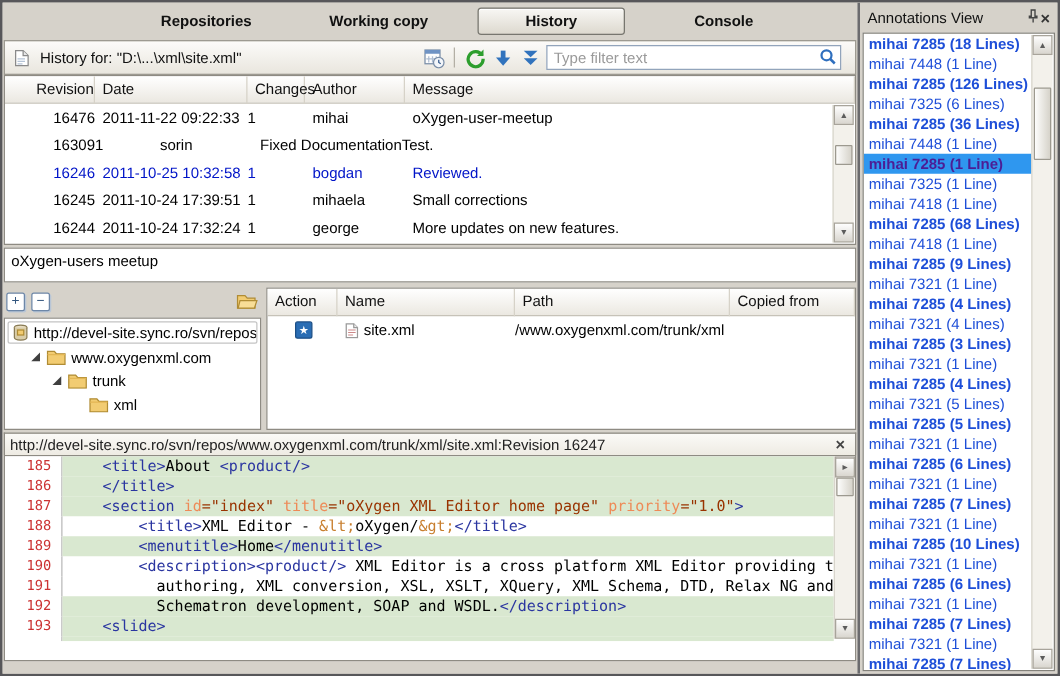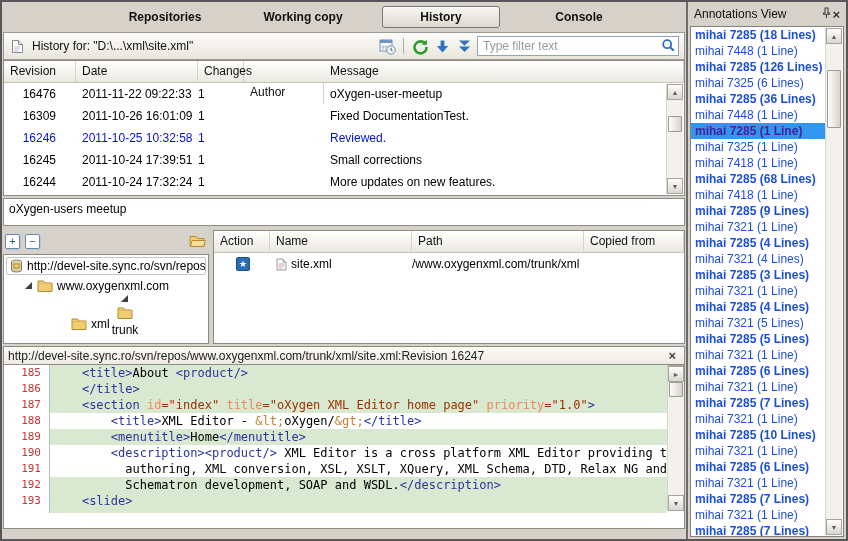--- a/index.html
+++ b/index.html
@@ -22,7 +22,7 @@
   .icon16 { width:18px; height:18px; display:flex; align-items:center; justify-content:center; flex:none; }
   .sep { width:1px; height:16px; background:#b3afa5; margin:0 3px; flex:none; }
   .spacer { flex:1; }
-  .filterwrap { position:relative; width:202px; height:20px; flex:none; margin-right:1px; }
+  .filterwrap { position:relative; width:236px; height:20px; flex:none; margin-right:7px; }
   .filterwrap input { width:100%; height:20px; border:1px solid #92a4bb; font-size:12px; padding:0 22px 0 5px; color:#333; outline:none; }
   .filterwrap input::placeholder { color:#9a9a9a; }
   .filterwrap .mag { position:absolute; right:3px; top:2px; }

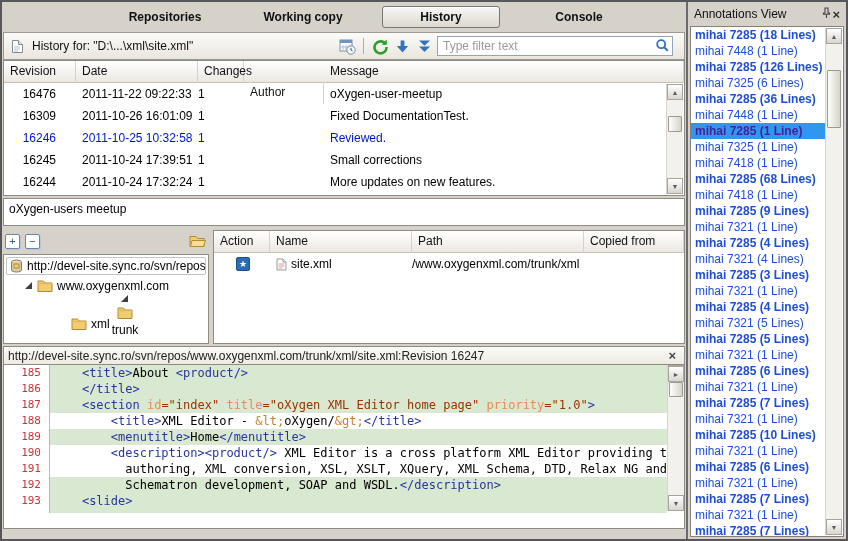--- a/index.html
+++ b/index.html
@@ -33,7 +33,7 @@
   .th { font-size:12px; color:#111; padding:3px 0 0 6px; border-right:1px solid #d6d2c8; height:22px; }
   .trow { height:22px; display:flex; font-size:12px; color:#000; }
   .cell { padding-top:4px; overflow:hidden; white-space:nowrap; }
-  .c-rev  { width:72px;  text-align:right; padding-right:20px; flex:none; }
+  .c-rev  { width:72px;  text-align:right; padding-right:0; flex:none; }
   .c-date { width:122px; padding-left:6px; flex:none; }
   .c-chg  { width:46px;  text-align:left; padding-right:10px; flex:none; }
   .c-auth { width:80px;  padding-left:6px; flex:none;margin-top:21px; }

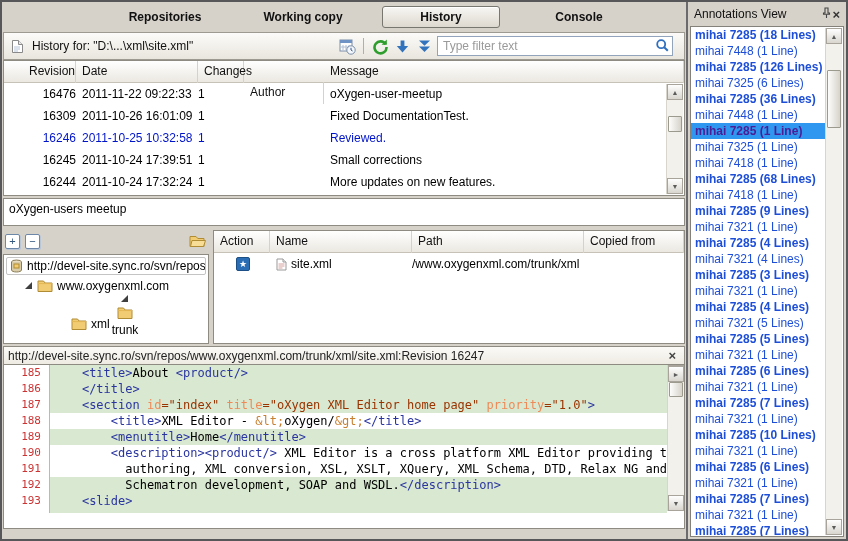--- a/index.html
+++ b/index.html
@@ -36,7 +36,7 @@
   .c-rev  { width:72px;  text-align:right; padding-right:0; flex:none; }
   .c-date { width:122px; padding-left:6px; flex:none; }
   .c-chg  { width:46px;  text-align:left; padding-right:10px; flex:none; }
-  .c-auth { width:80px;  padding-left:6px; flex:none;margin-top:21px; }
+  .c-auth { width:80px;  padding-left:6px; flex:none; }
   .c-msg  { flex:1; padding-left:6px; }
   .linkrow .cell { color:#0014c8; }
 

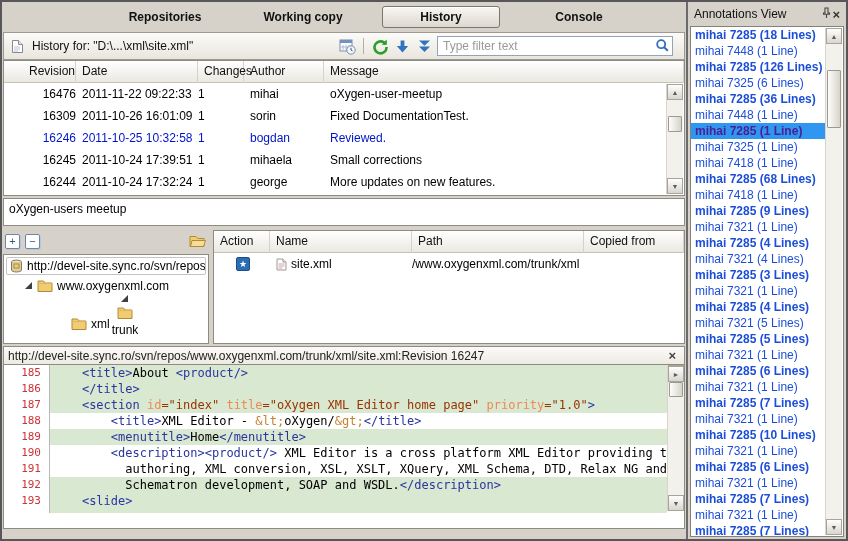--- a/index.html
+++ b/index.html
@@ -185,7 +185,6 @@
           </div>
           <div class="trow">
             <div class="cell c-rev">16309</div>
-            <div class="cell c-date">2011-10-26 16:01:09</div>
             <div class="cell c-chg">1</div>
             <div class="cell c-auth">sorin</div>
             <div class="cell c-msg">Fixed DocumentationTest.</div>

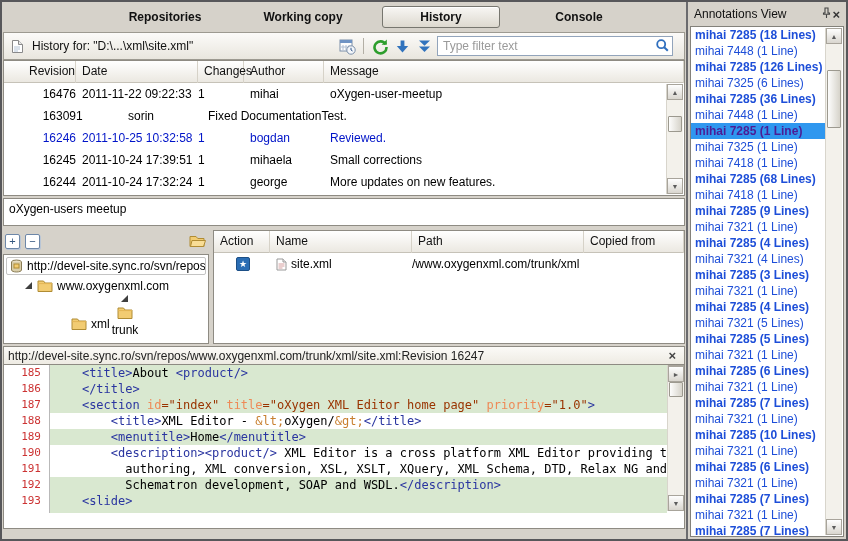--- a/index.html
+++ b/index.html
@@ -255,7 +255,7 @@
                 </span>
                 <span class="tlabel">www.oxygenxml.com</span>
               </div>
-              <div class="tnode" style="padding-left: 38px; flex-direction: column;">
+              <div class="tnode" style="padding-left: 38px;">
                 <span class="exp"></span>
                 <span class="icon16" style="width: 16px; height: 13px;">
                   <svg width="16" height="13" viewBox="0 0 16 13">

